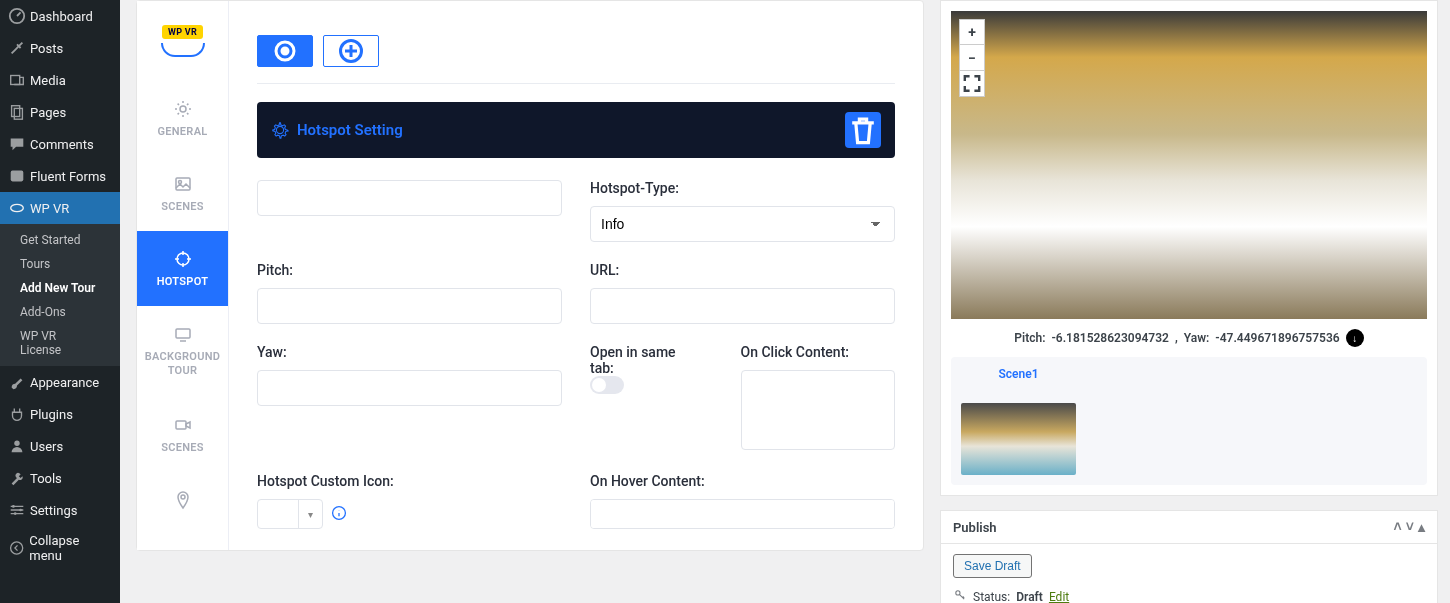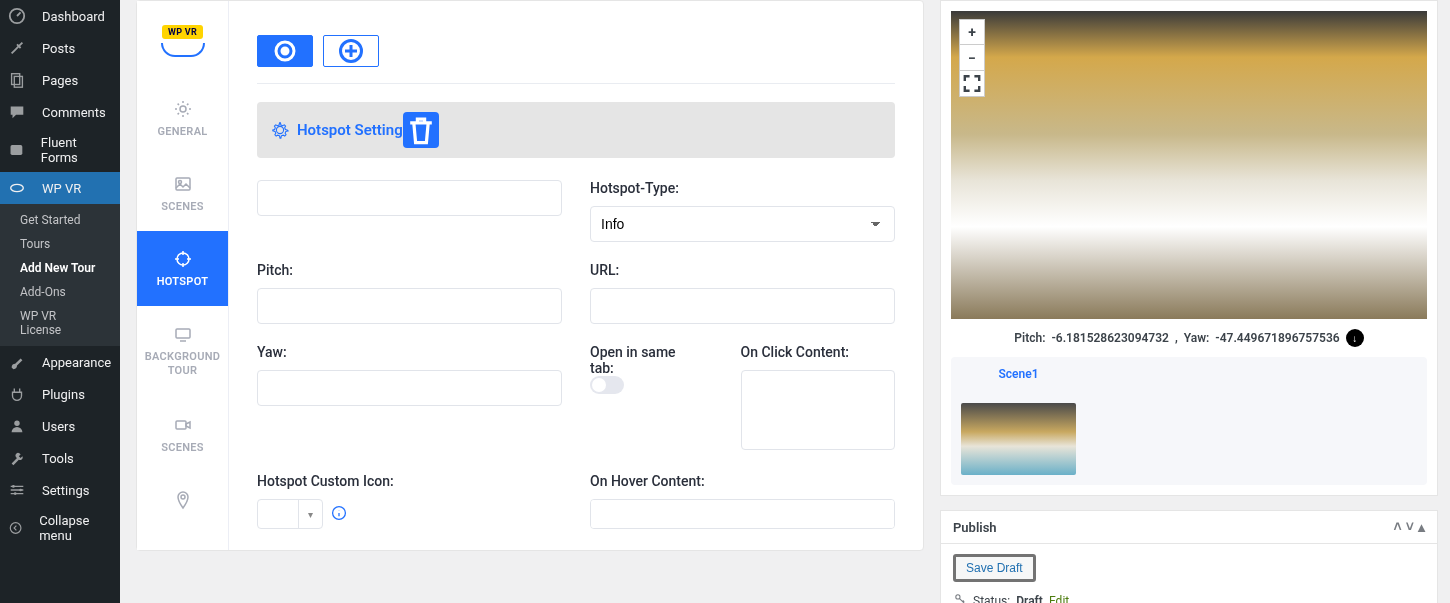--- a/index.html
+++ b/index.html
@@ -5,7 +5,7 @@
 * { box-sizing: border-box; margin: 0; padding: 0; }
 body { font-family: -apple-system, BlinkMacSystemFont, "Segoe UI", Roboto, sans-serif; font-size: 13px; background: #f0f0f1; color: #3c434a; width: 1450px; height: 603px; overflow: hidden; display: flex; }
 .wp-sidebar { width: 120px; background: #1d2327; color: #f0f0f1; height: 603px; overflow-y: auto; flex-shrink: 0; }
-.wp-menu-item { display: flex; align-items: center; padding: 7px 8px; color: #f0f0f1; cursor: pointer; font-size: 13px; gap: 16px; }
+.wp-menu-item { display: flex; align-items: center; padding: 7px 8px; color: #f0f0f1; cursor: pointer; font-size: 13px; gap: 4px; }
 .wp-menu-item.active { background: #2271b1; position: relative; }
 .wp-menu-item.active::after { content: ''; position: absolute; right: -8px; top: 50%; transform: translateY(-50%); border: 8px solid transparent; border-right-color: #f0f0f1; }
 .wp-menu-item .ico { width: 18px; height: 18px; display: inline-flex; align-items: center; justify-content: center; opacity: 0.6; }

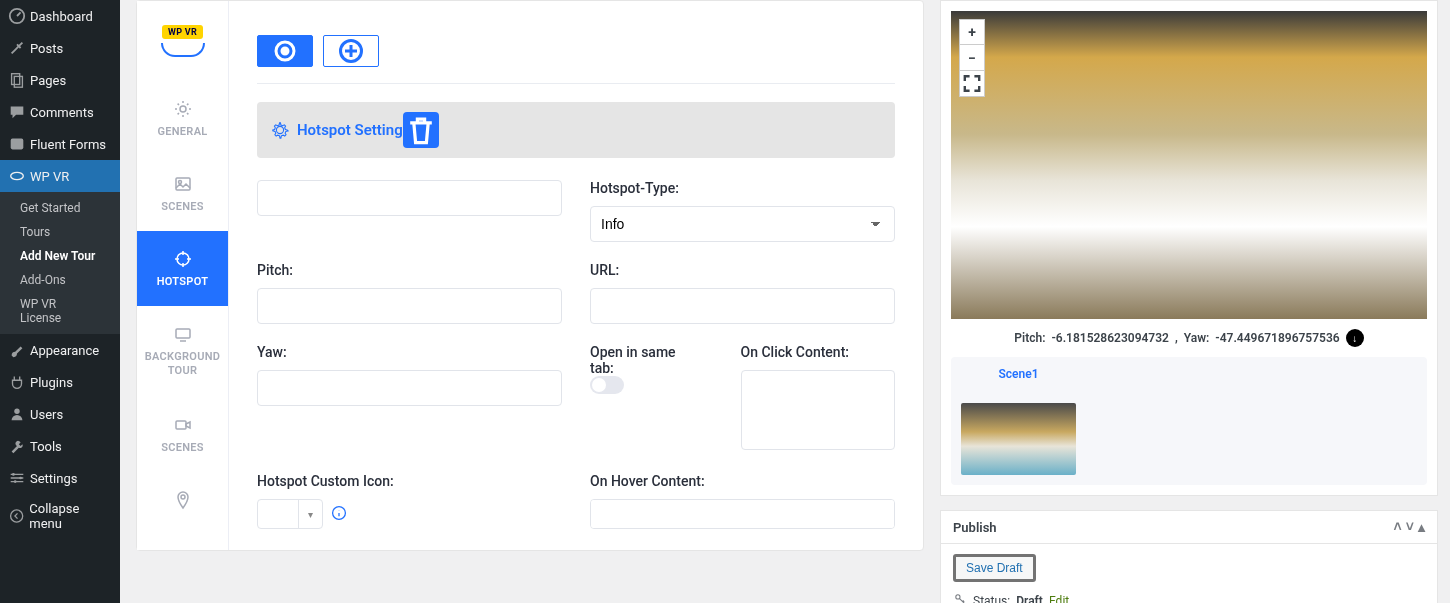--- a/index.html
+++ b/index.html
@@ -95,6 +95,15 @@
   <div class="wp-menu-item">
     <span class="ico">
         <svg viewBox="0 0 20 20" fill="currentColor">
+          <rect x="3" y="5" width="10" height="10" fill="none" stroke="currentColor" stroke-width="1.5"></rect>
+          <path d="M13 7 L17 7 L17 15 L7 15" fill="none" stroke="currentColor" stroke-width="1.5"></path>
+        </svg>
+      </span>
+    <span>Media</span>
+  </div>
+  <div class="wp-menu-item">
+    <span class="ico">
+        <svg viewBox="0 0 20 20" fill="currentColor">
           <rect x="4" y="3" width="9" height="12" fill="none" stroke="currentColor" stroke-width="1.5"></rect>
           <rect x="7" y="6" width="9" height="12" fill="none" stroke="currentColor" stroke-width="1.5"></rect>
         </svg>

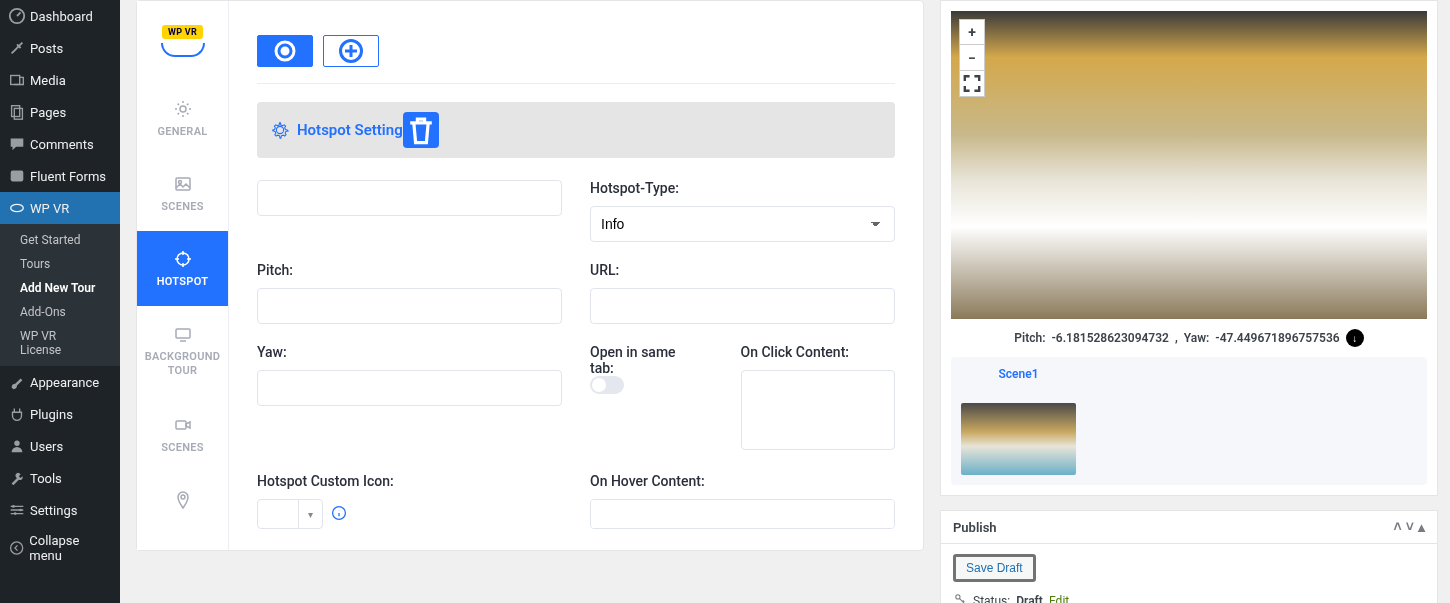--- a/index.html
+++ b/index.html
@@ -29,7 +29,7 @@
 .sqbtn.solid { background: #2271ff; color: #fff; }
 .sqbtn.outline { background: #fff; color: #2271ff; }
 .divider { border-top: 1px solid #e9ecf1; margin: 12px 0 18px; }
-.setting-header { background: #e5e5e5; border-radius: 4px; padding: 10px 14px; display: flex; align-items: center; }
+.setting-header { background: #0f172a; border-radius: 4px; padding: 10px 14px; display: flex; align-items: center; justify-content: space-between; }
 .setting-header .lft { display: flex; align-items: center; gap: 8px; color: #2271ff; font-weight: 600; font-size: 15px; }
 .trash-btn { background: #2271ff; color: #fff; border-radius: 4px; width: 36px; height: 36px; display: flex; align-items: center; justify-content: center; cursor: pointer; }
 .form-grid { display: grid; grid-template-columns: 1fr 1fr; gap: 20px 28px; margin-top: 22px; }

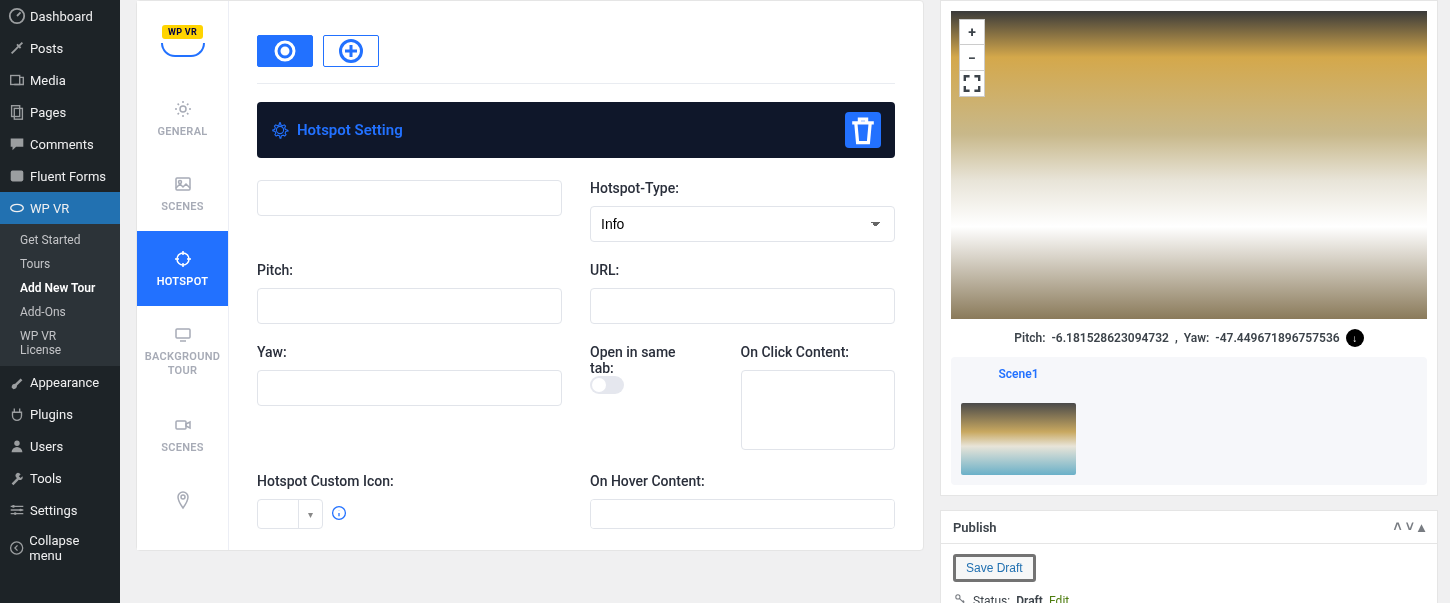--- a/index.html
+++ b/index.html
@@ -61,7 +61,7 @@
 .publish-head .ctrls { display: flex; gap: 4px; color: #787c82; font-size: 14px; }
 .publish-head .ctrls span { cursor: pointer; }
 .publish-body { padding: 10px 12px; }
-.save-draft-btn { border: 3px solid #737373; color: #2271b1; background: #f6f7f7; padding: 4px 10px; font-size: 12px; border-radius: 3px; cursor: pointer; }
+.save-draft-btn { border: 1px solid #737373; color: #2271b1; background: #f6f7f7; padding: 4px 10px; font-size: 12px; border-radius: 3px; cursor: pointer; }
 .meta-line { display: flex; align-items: center; gap: 6px; font-size: 12px; margin-top: 10px; }
 .meta-line .ico2 { width: 14px; color: #787c82; }
 .meta-line .val { font-weight: 600; }

